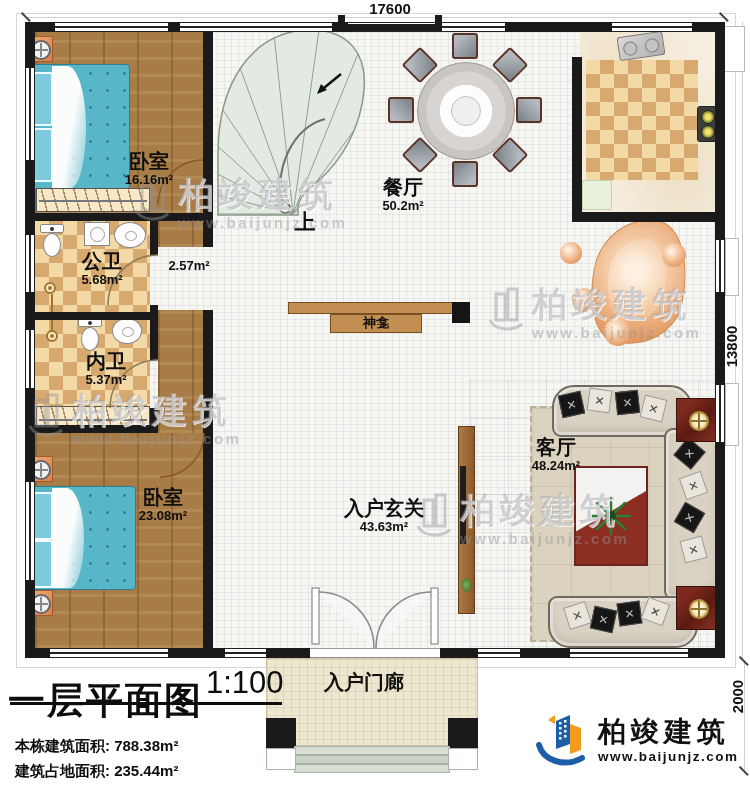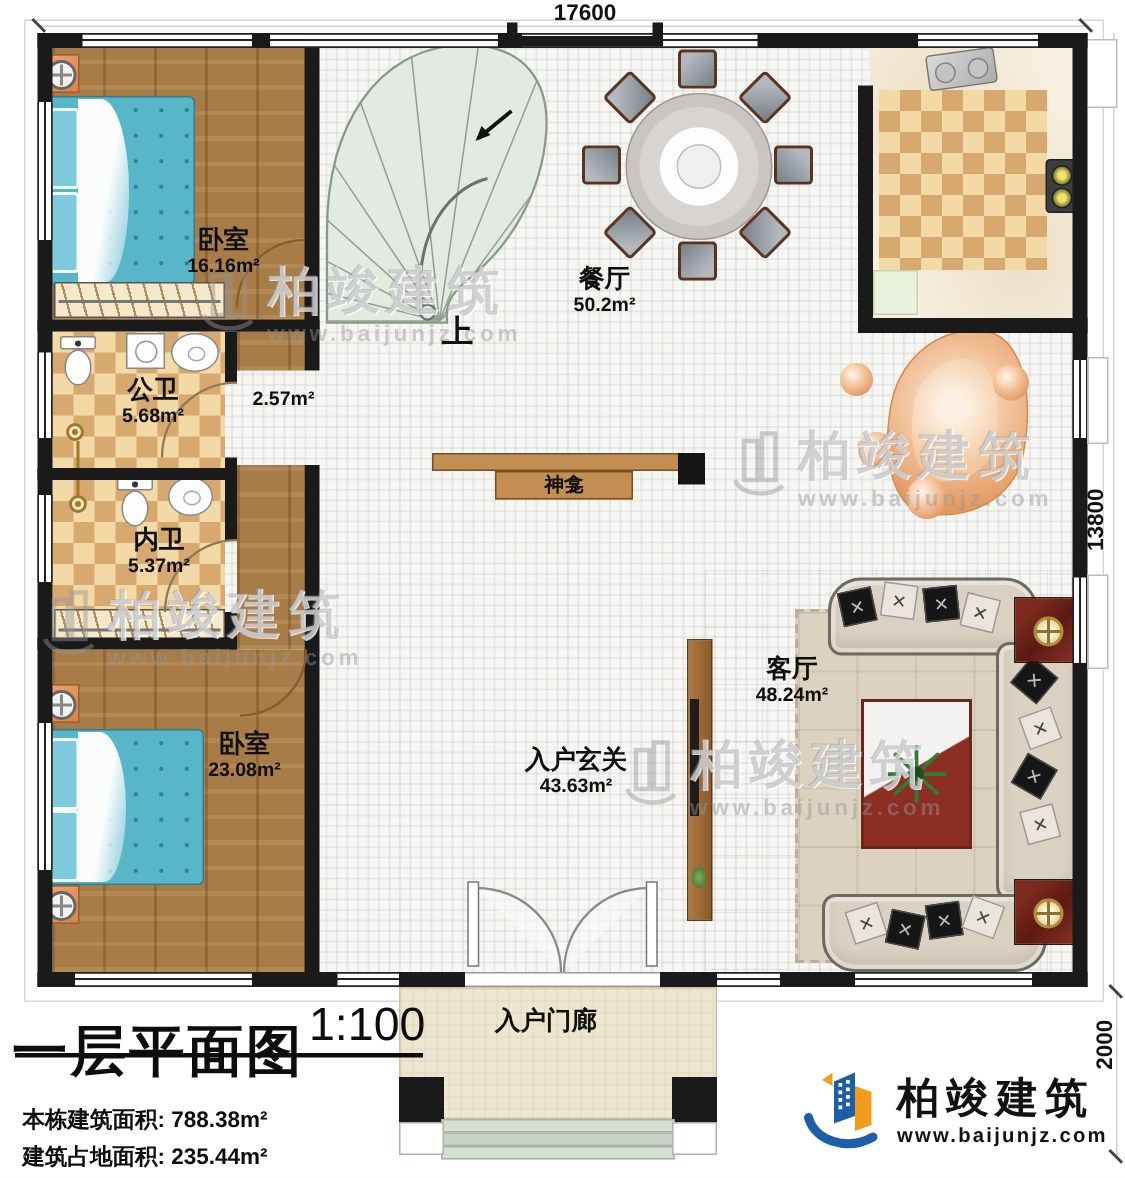--- a/index.html
+++ b/index.html
@@ -54,7 +54,7 @@
   .chair{position:absolute;width:26px;height:26px;background:linear-gradient(135deg,#b3b9be 20%,#777f86);border:2px solid #5a3327;border-radius:3px;box-sizing:border-box;}
   
   .label{position:absolute;font-weight:bold;color:#0f0f0f;text-align:center;line-height:1.15;white-space:nowrap;}
-  .rname{font-size:17px;}
+  .rname{font-size:20px;}
   .rarea{font-size:13px;}
   .wm{position:absolute;display:flex;align-items:flex-start;gap:6px;pointer-events:none;}
   .wm-name{font-size:35px;font-weight:bold;color:rgba(148,148,154,.42);letter-spacing:5px;line-height:1;text-shadow:1px 1px 0 rgba(255,255,255,.8);}

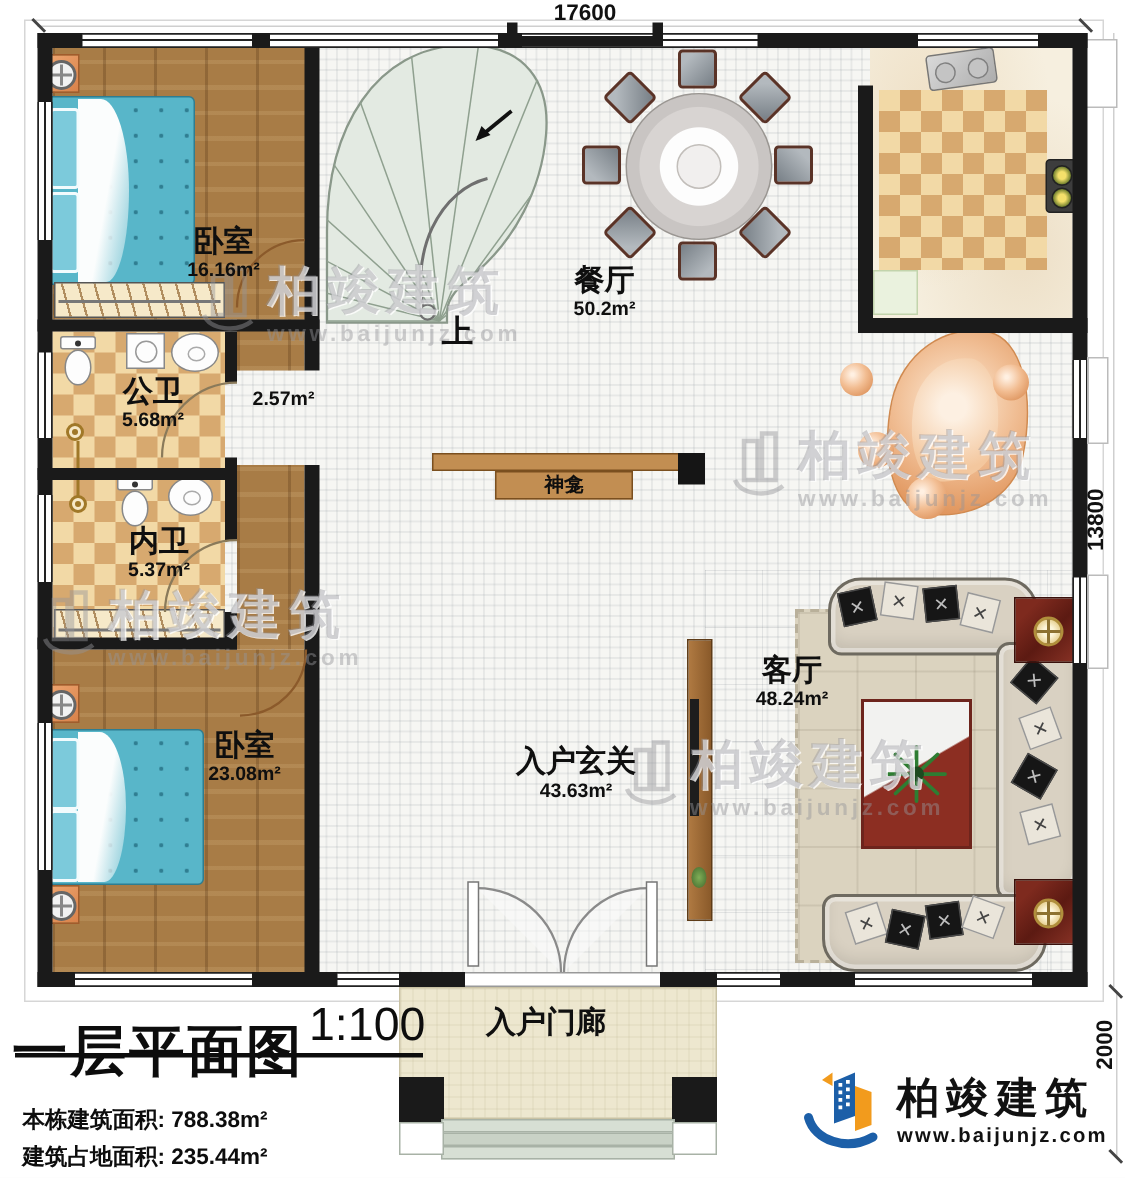--- a/index.html
+++ b/index.html
@@ -359,7 +359,7 @@
     <div class="rname">卧室</div>
       <div class="rarea">23.08m²</div>
   </div>
-  <div class="label" style="left:478px;top:436px;width:100px;">
+  <div class="label" style="left:506px;top:436px;width:100px;">
     <div class="rname">客厅</div>
       <div class="rarea">48.24m²</div>
   </div>

